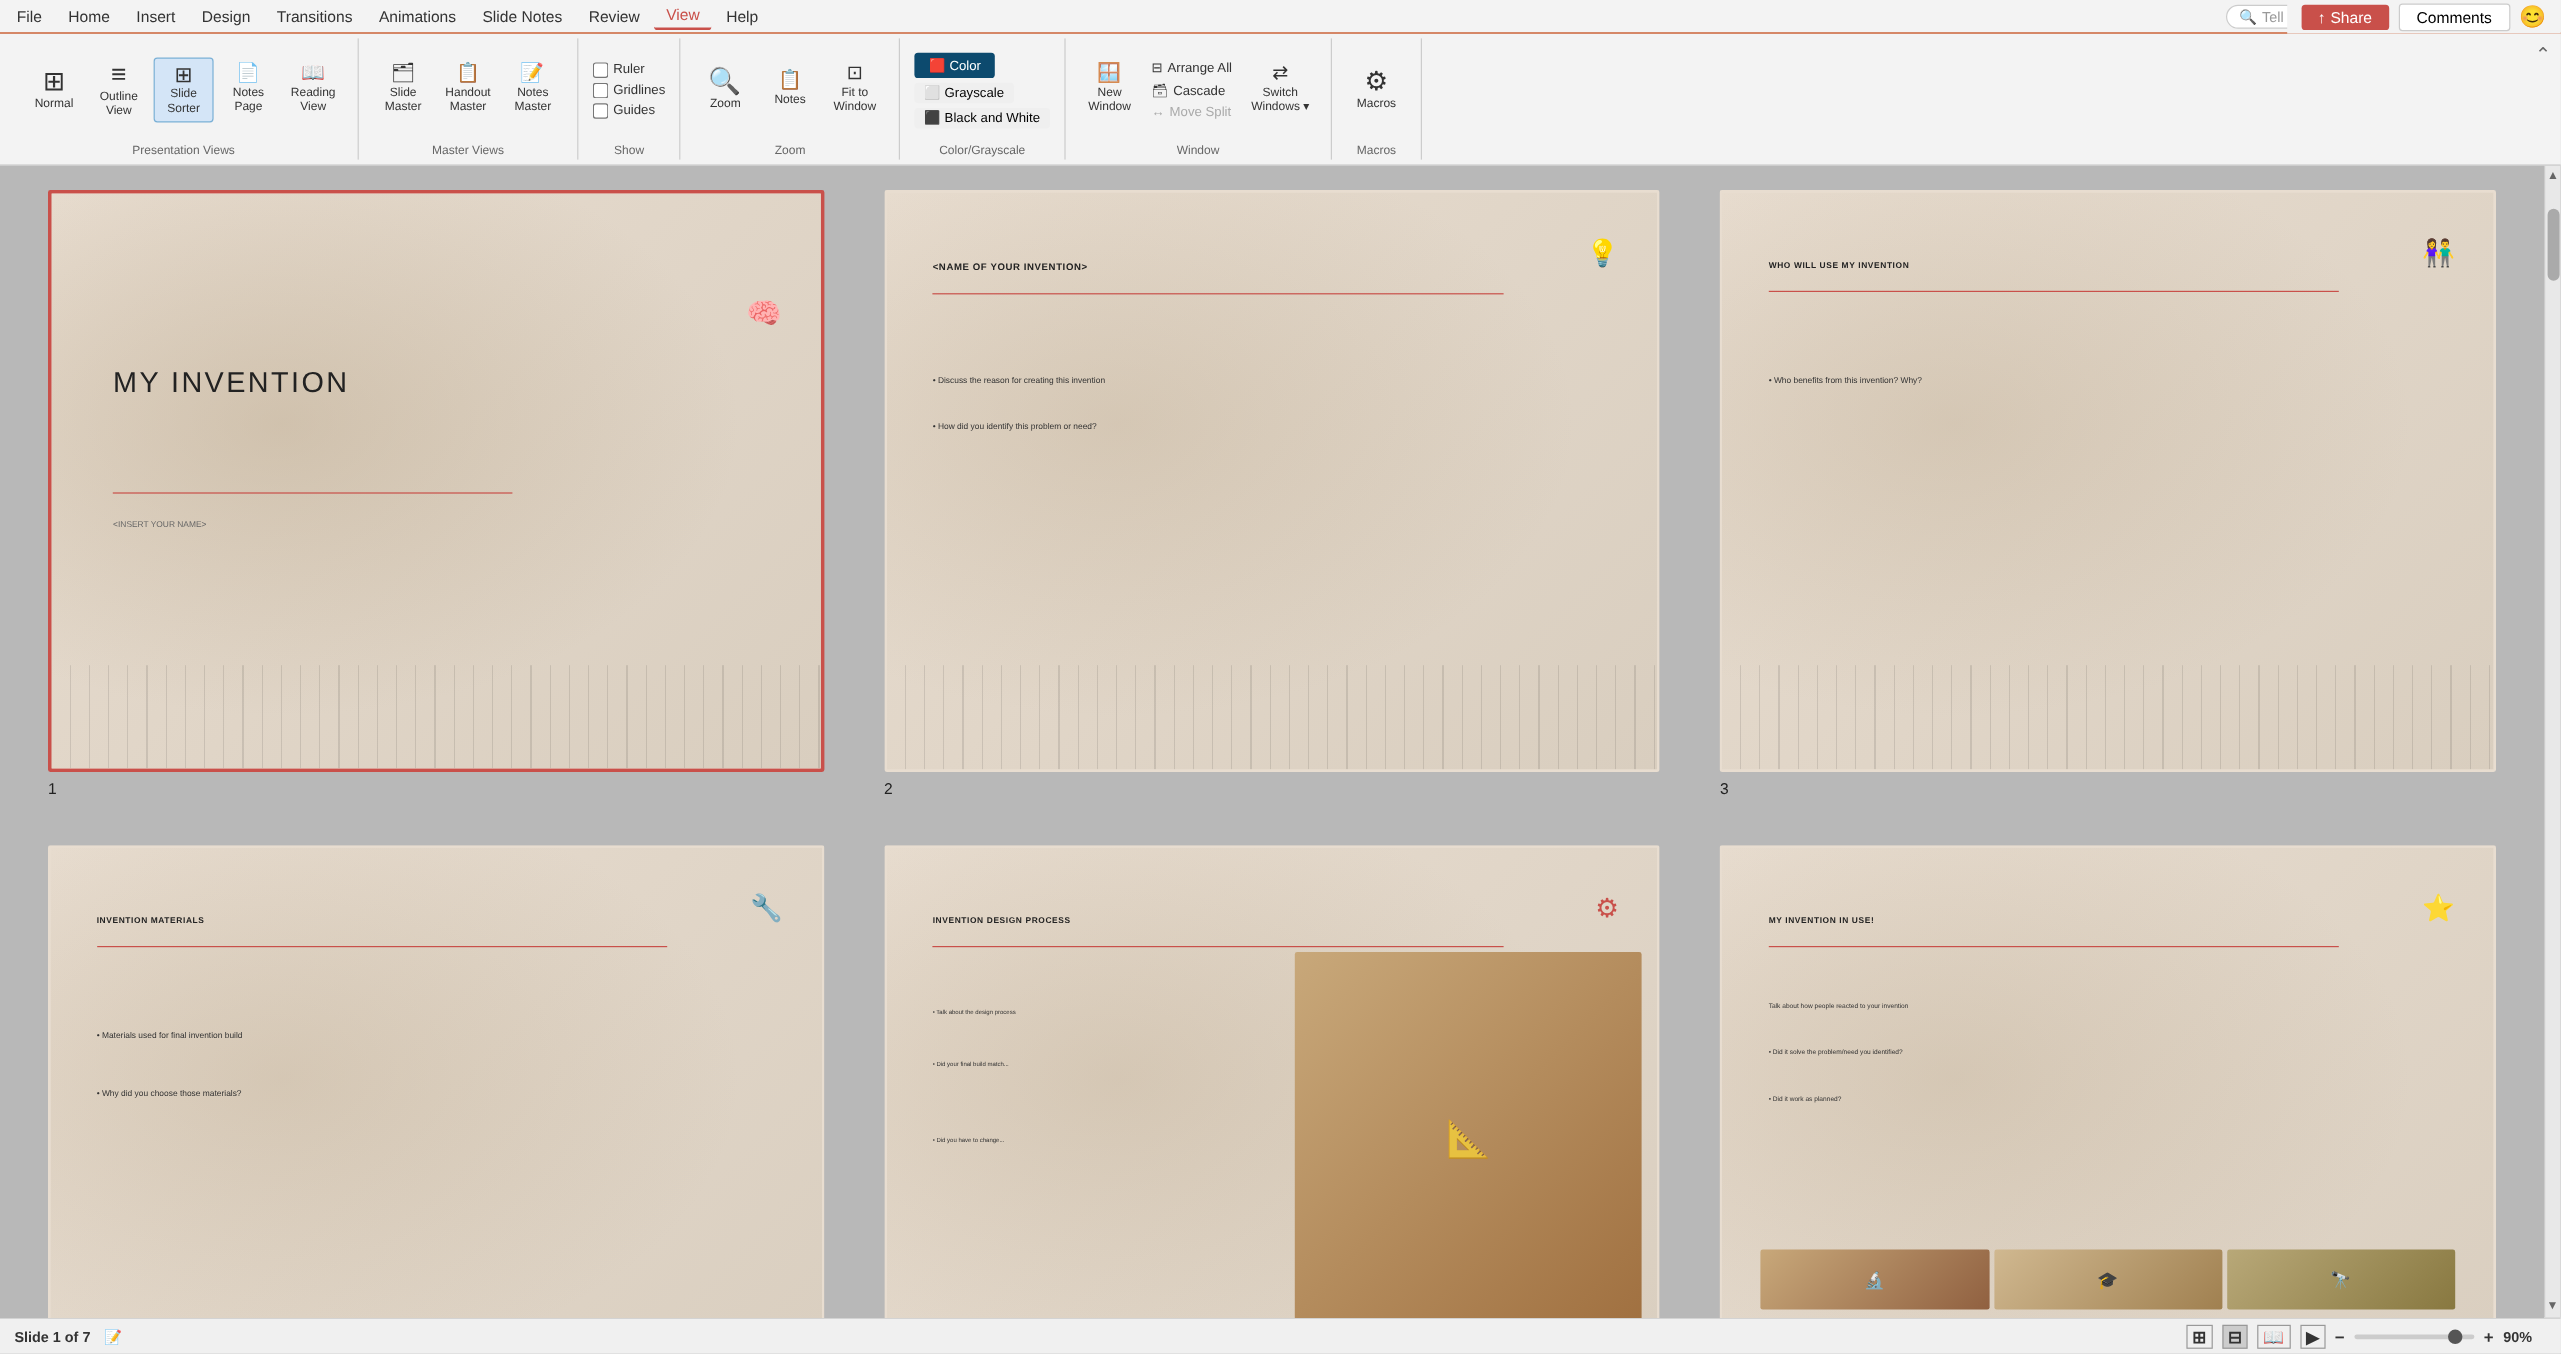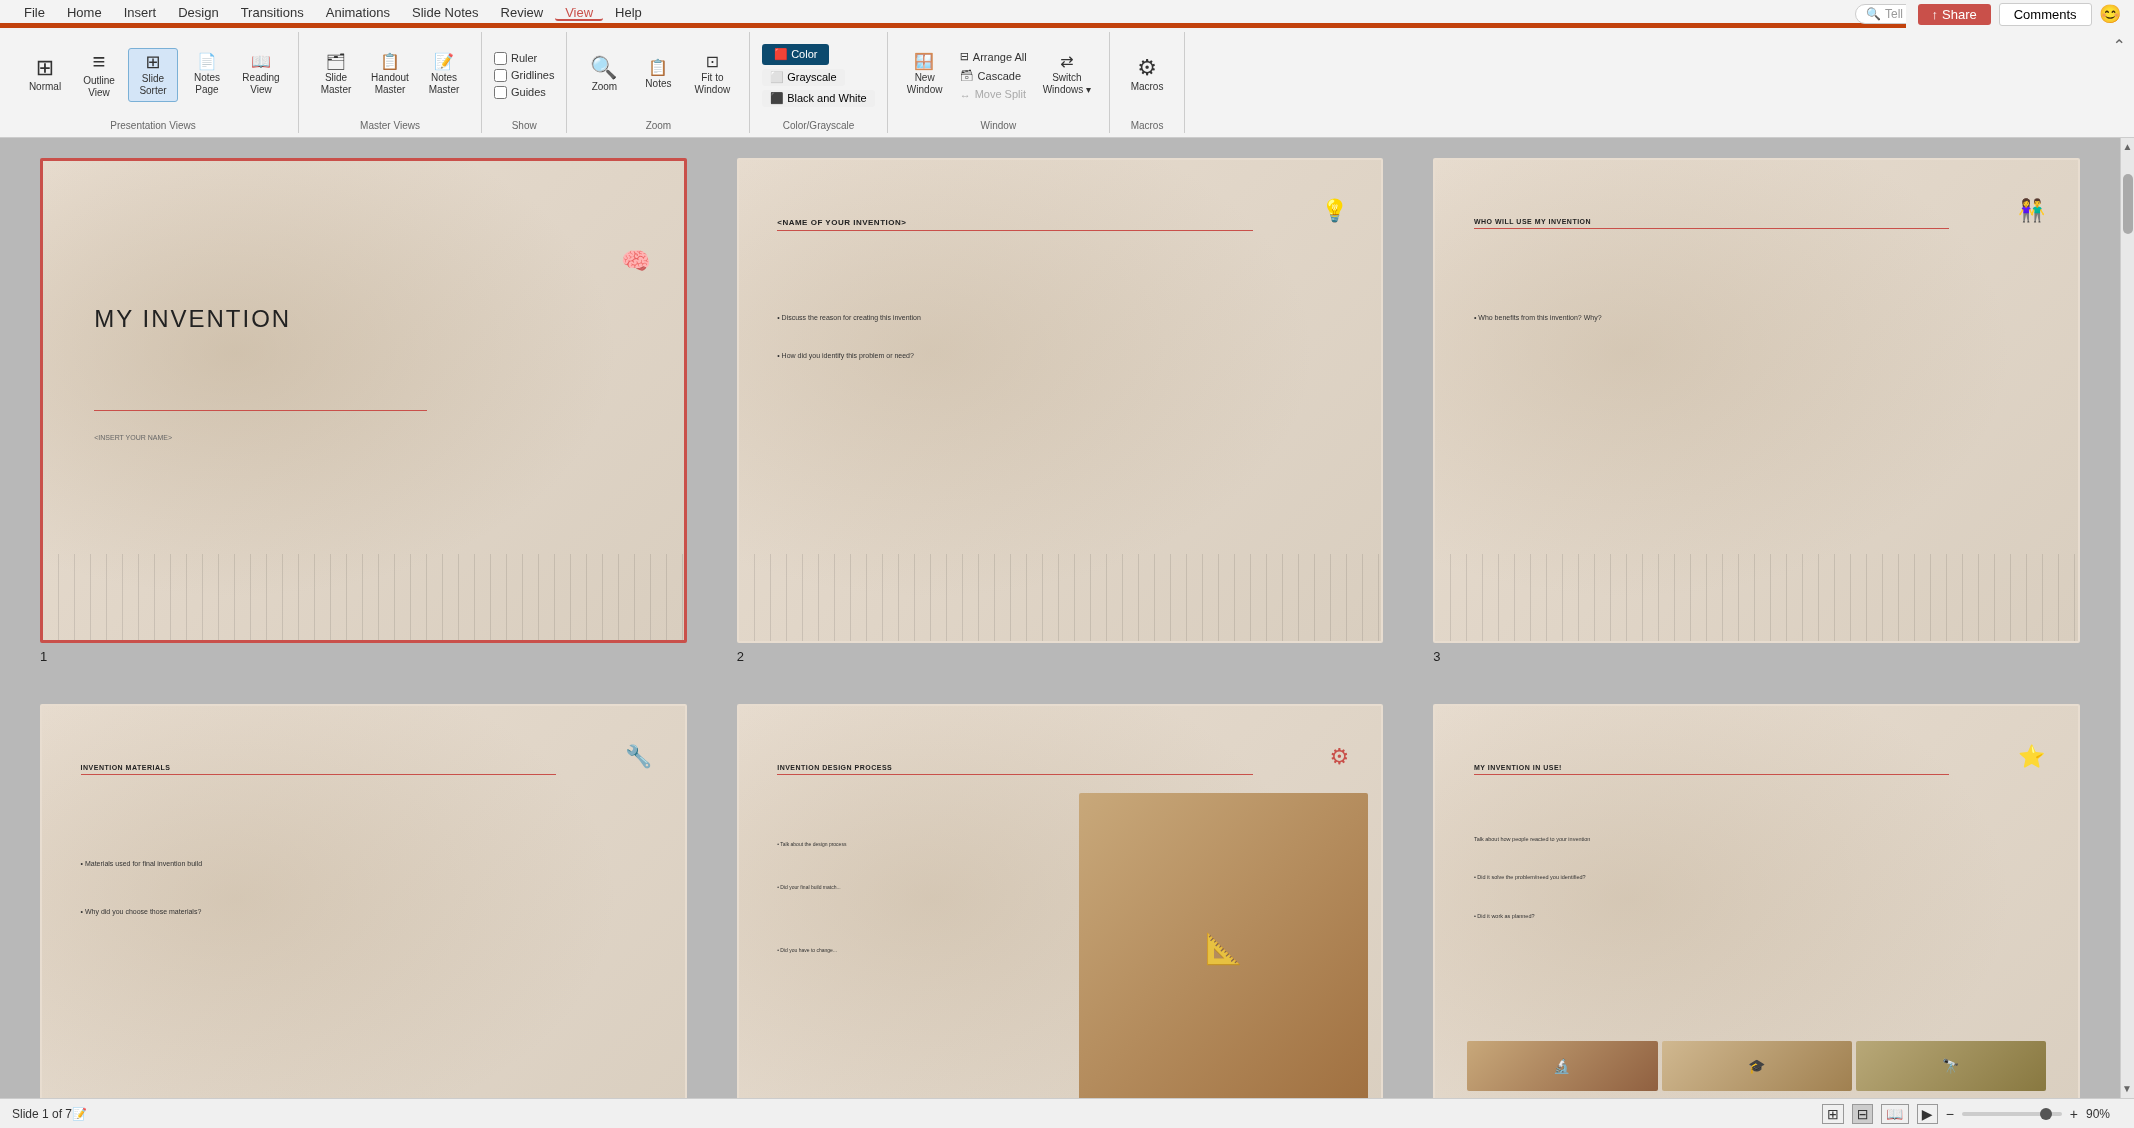--- a/index.html
+++ b/index.html
@@ -9,9 +9,10 @@
     .menu-bar {
       display: flex;
       background: #f3f3f3;
-      border-bottom: 5px solid #c2410c;
-      padding: 2px 14px;
+      border-bottom: 1px solid #c2410c;
+      padding: 2px 4px;
       height: 28px;
+      align-items: center;
       gap: 2px;
     }
     .menu-item {

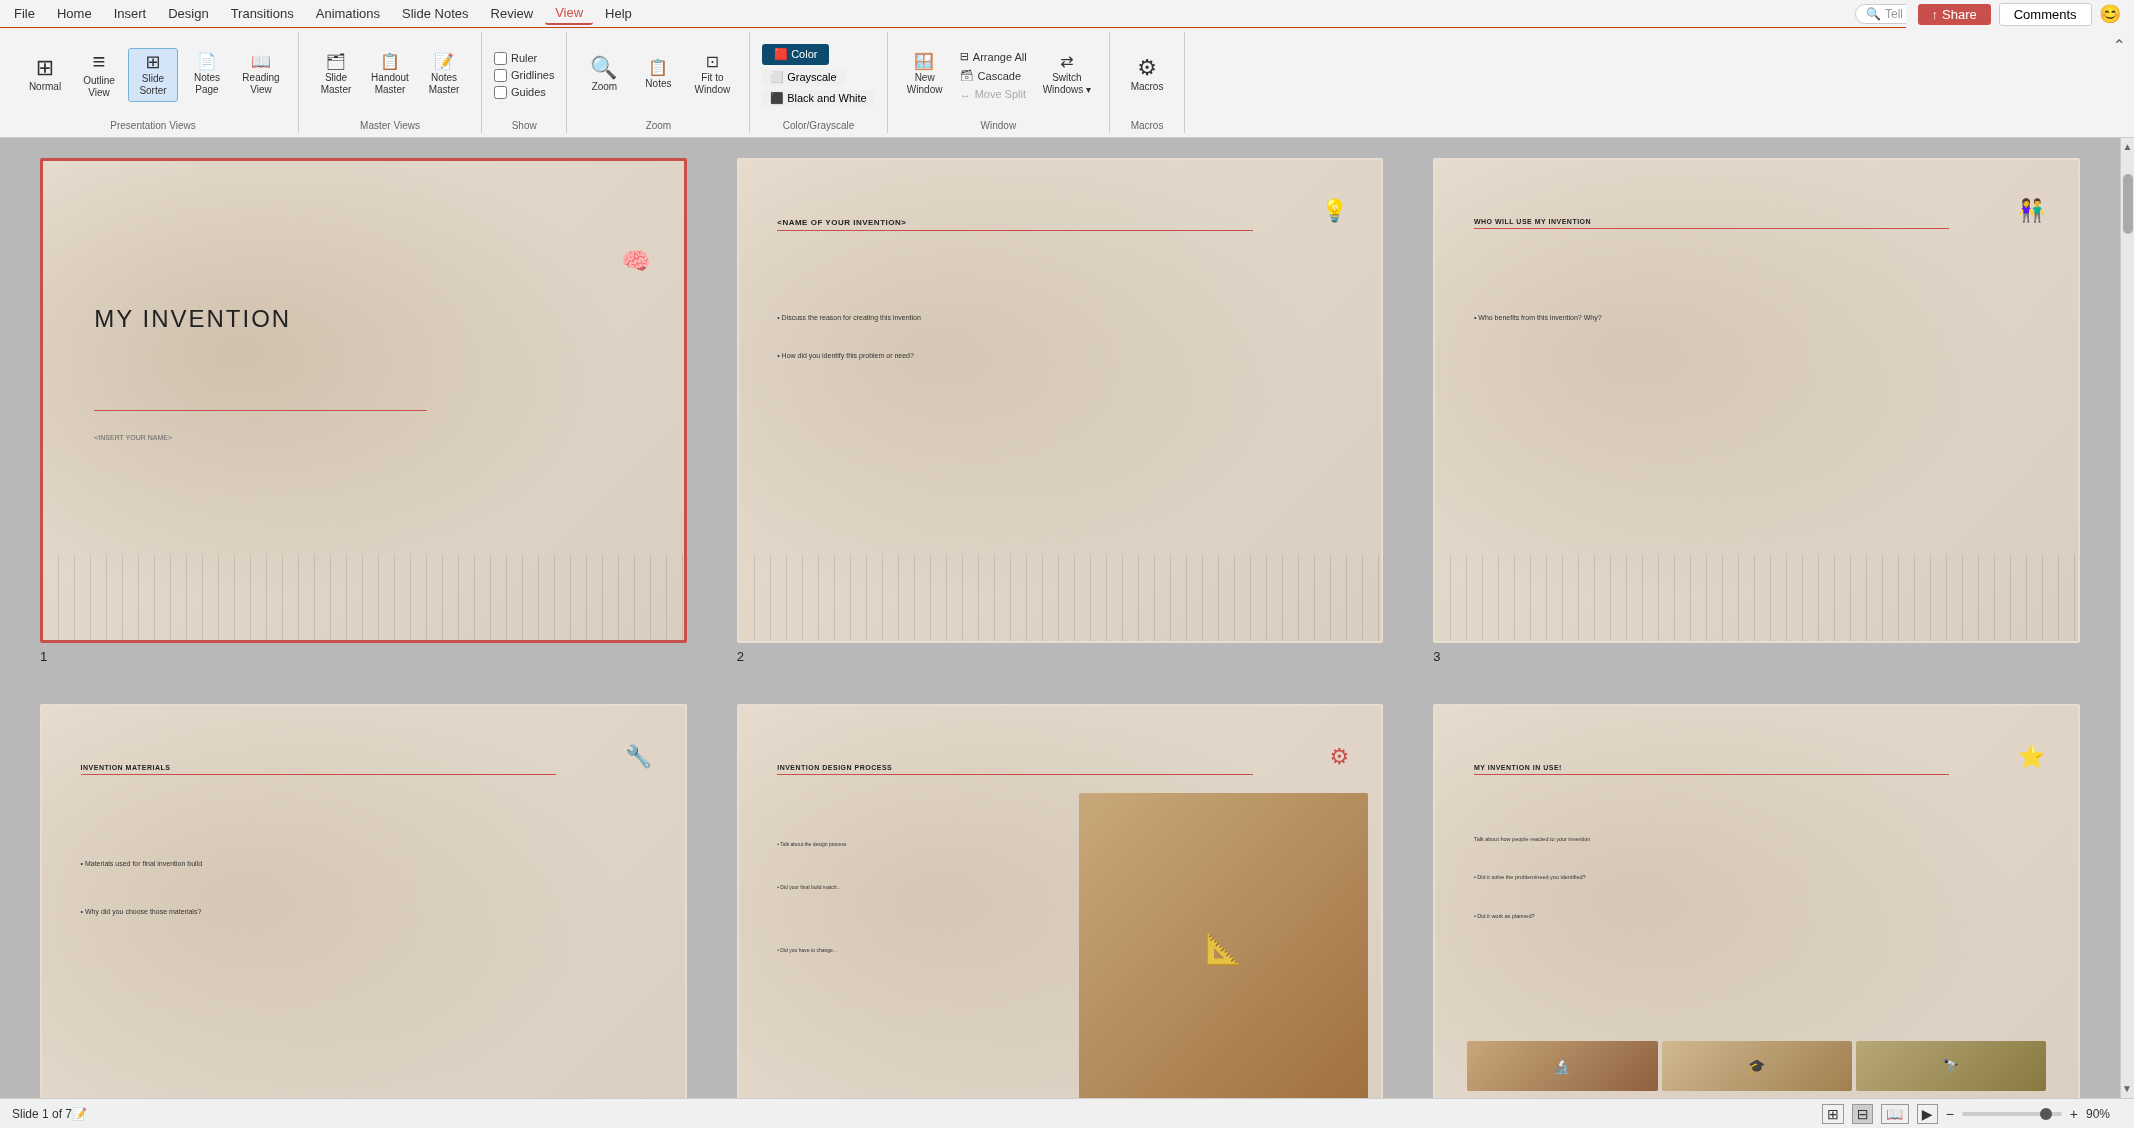--- a/index.html
+++ b/index.html
@@ -265,7 +265,7 @@
       color: #222;
       letter-spacing: 0.5px;
       border-bottom: 1px solid #c9504a;
-      padding-bottom: 3px;
+      padding-bottom: 17px;
     }
     .slide-bullet {
       position: absolute;

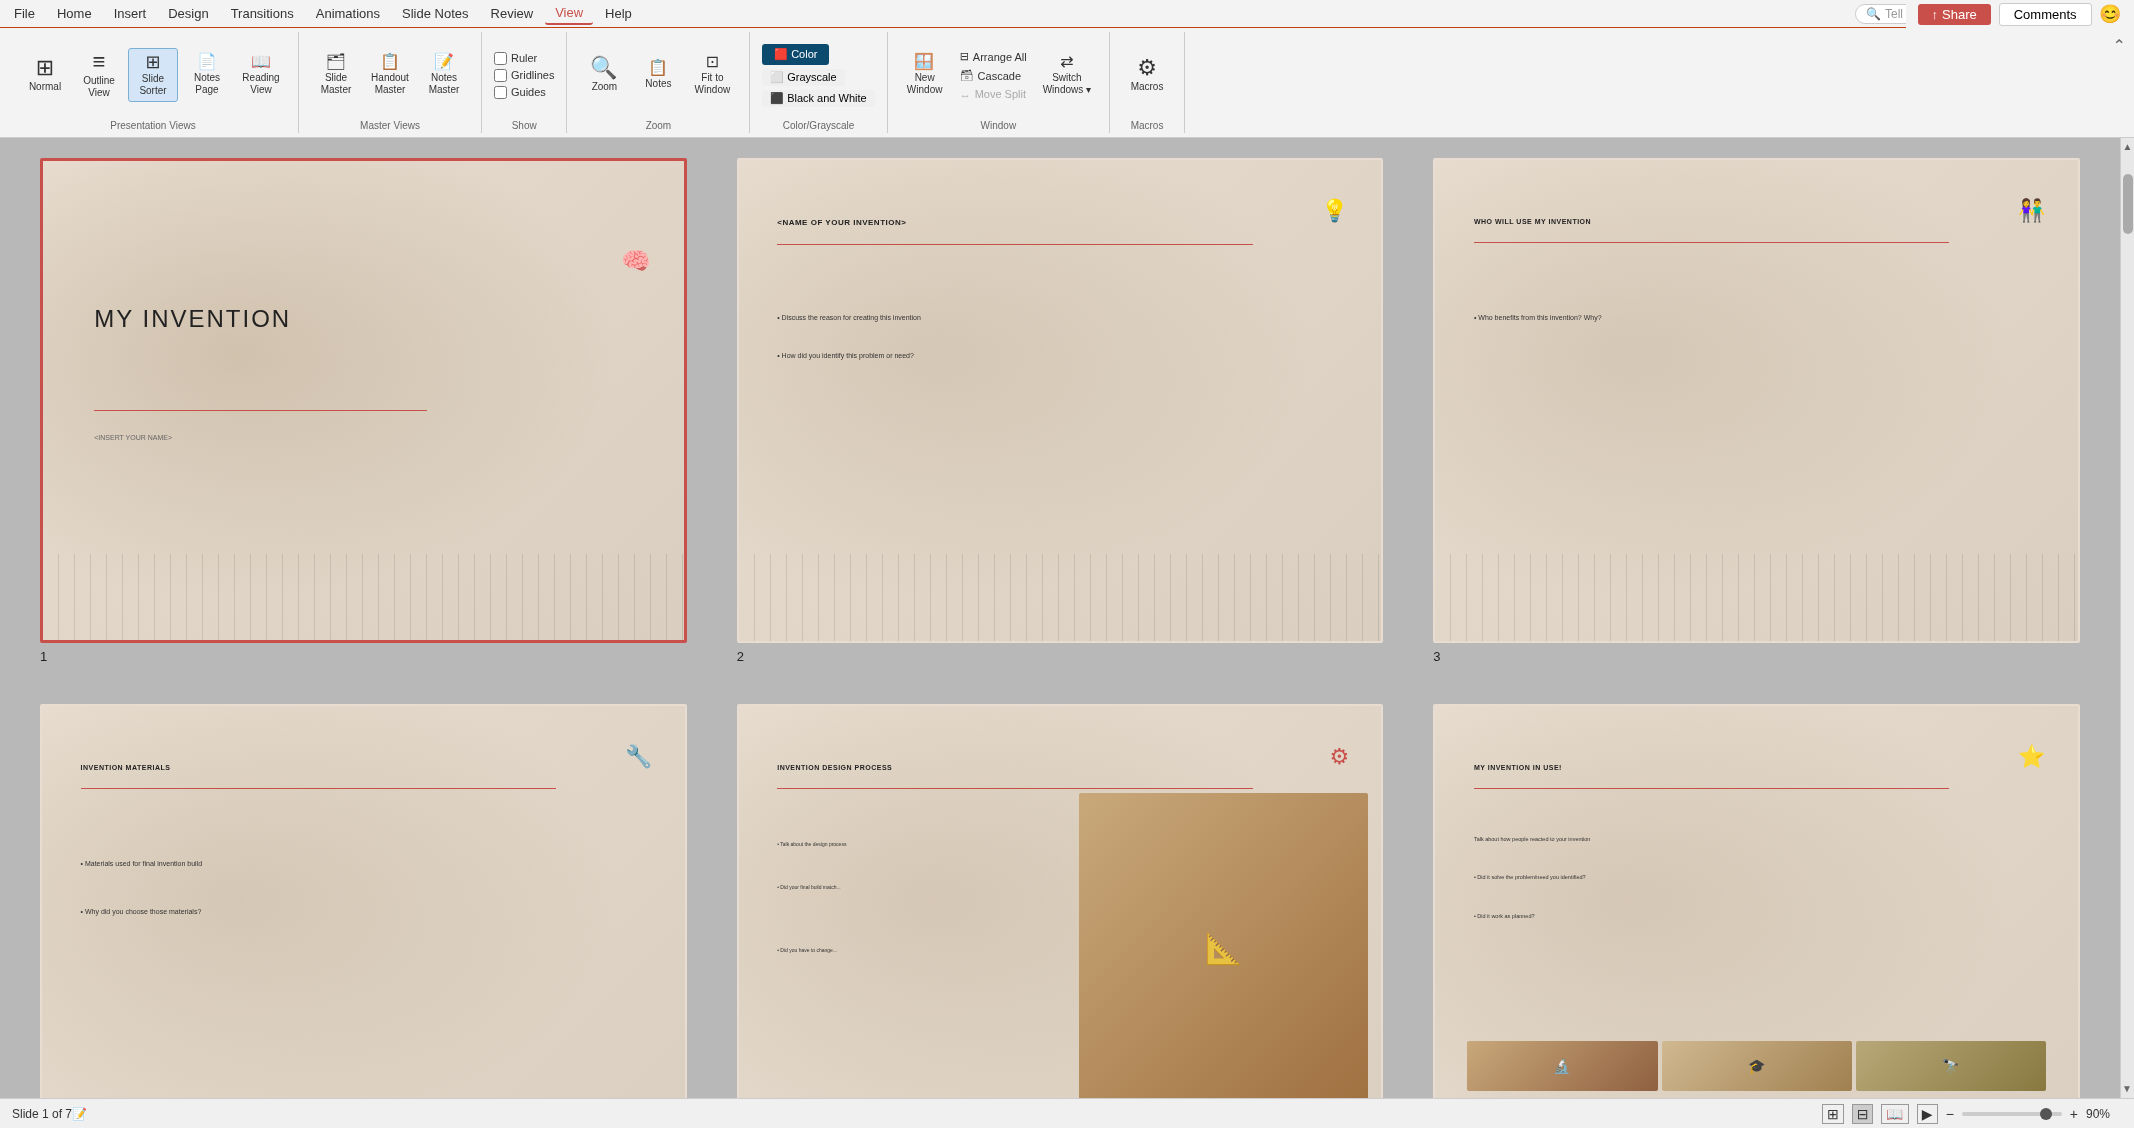--- a/index.html
+++ b/index.html
@@ -302,6 +302,8 @@
       padding: 0 12px;
       font-size: 12px;
       color: #333;
+      gap: 12px;
+      font-weight: bold;
     }
     .status-bar-right {
       margin-left: auto;

